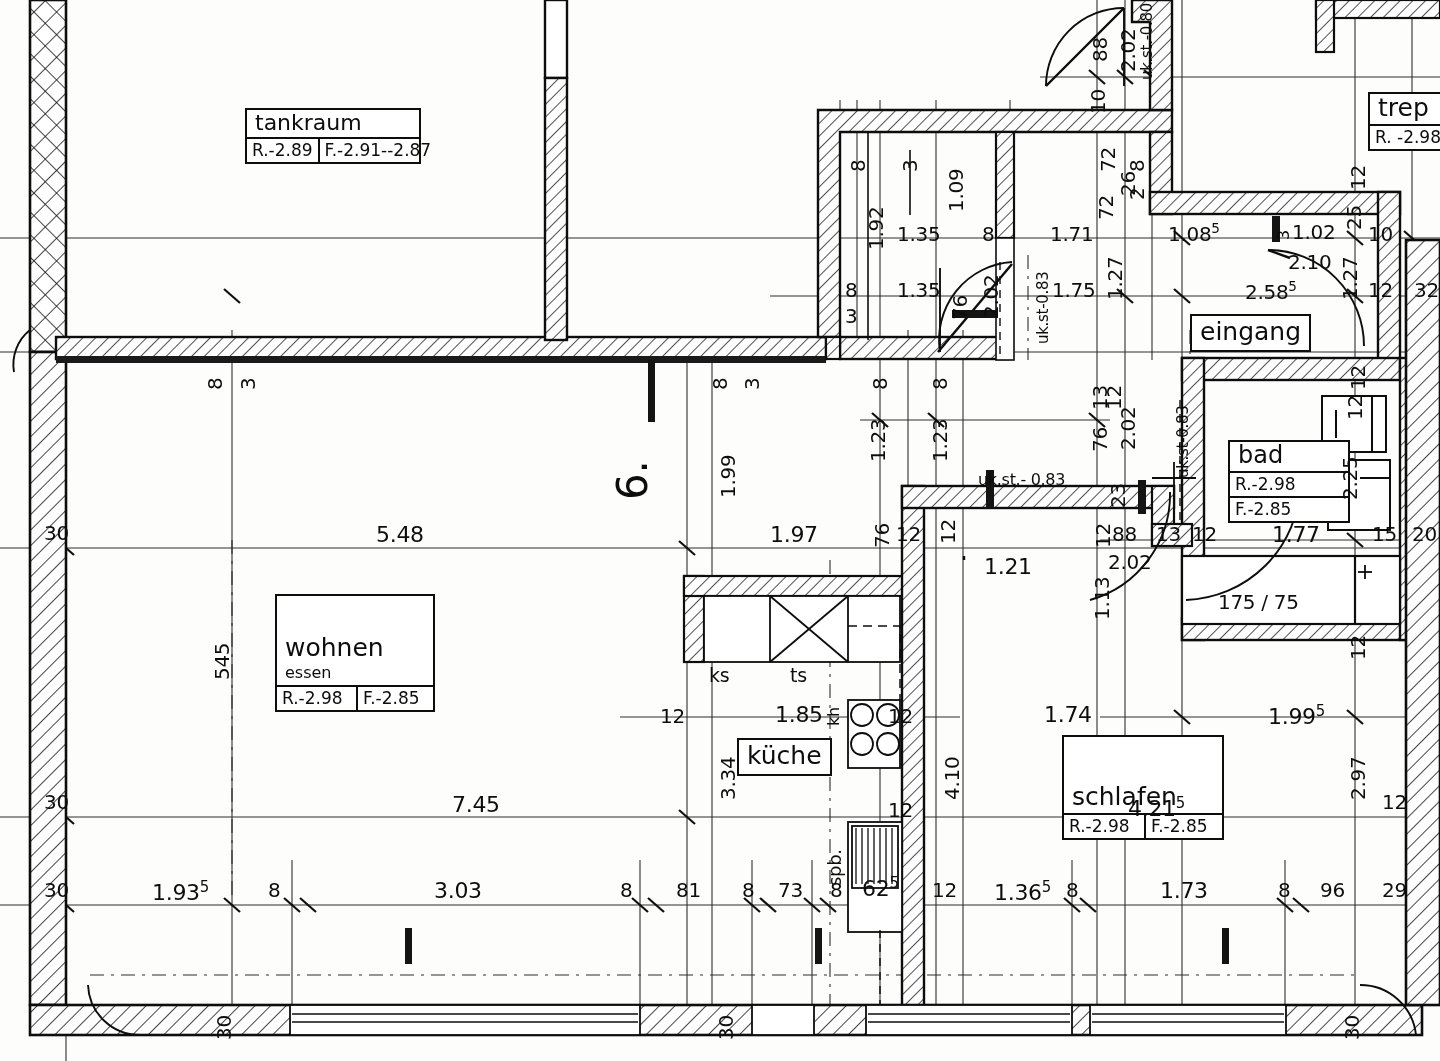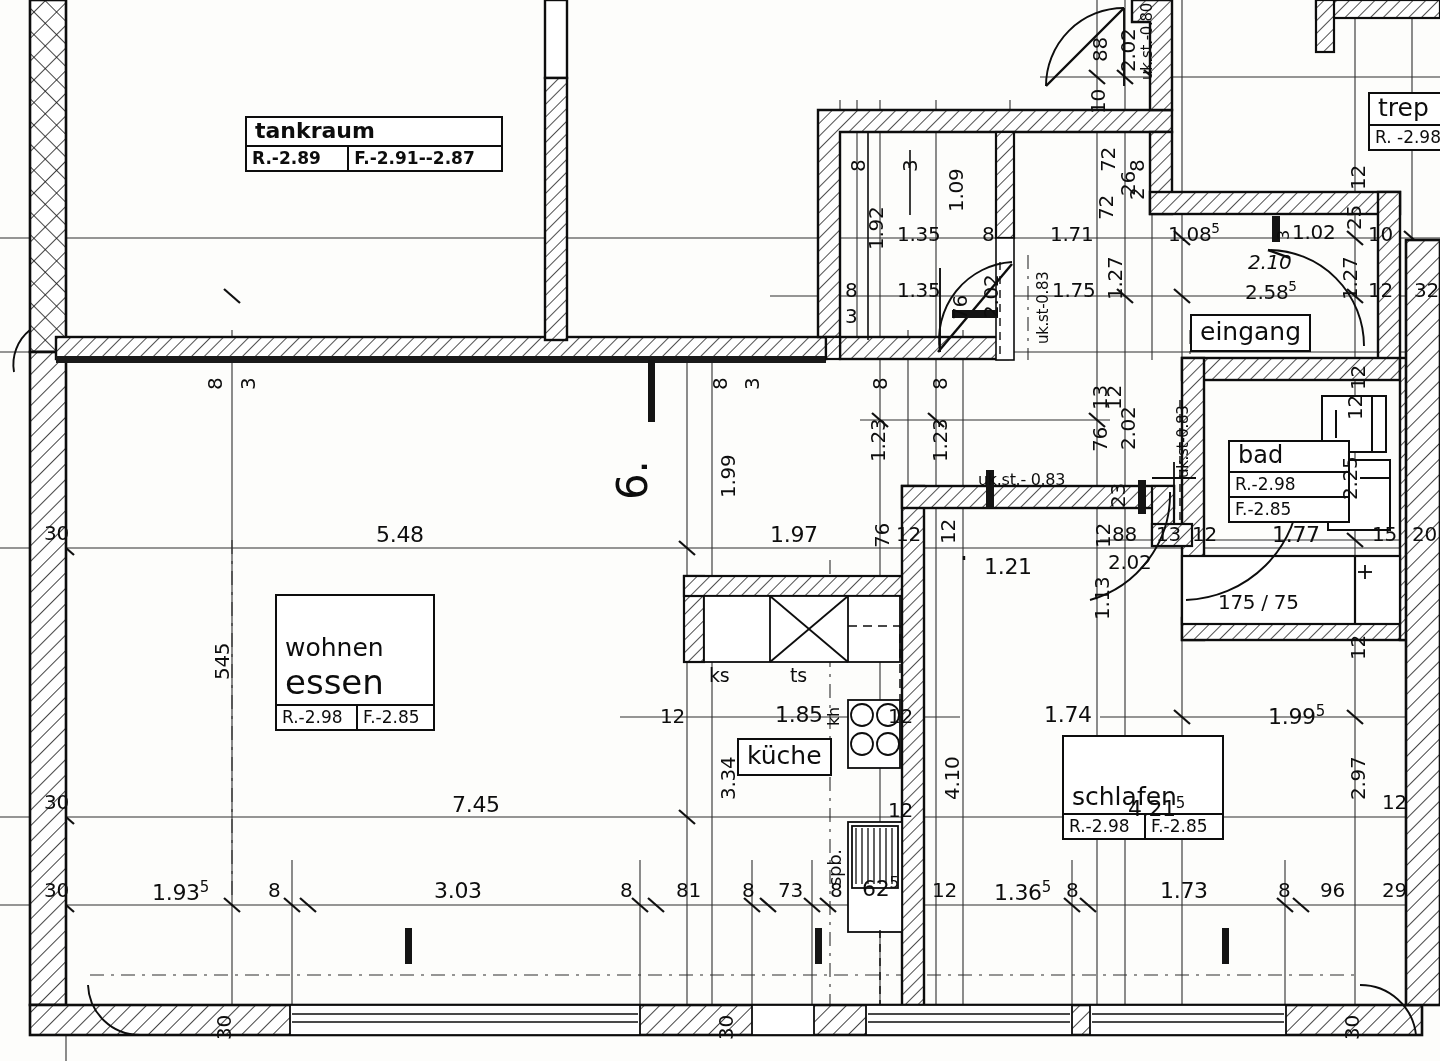--- a/index.html
+++ b/index.html
@@ -387,7 +387,7 @@
     </g>
   </svg>
 
-  <div class="roomtag" style="left:245px; top:116px; width:258px;font-weight:bold;">
+  <div class="roomtag" style="left:245px; top:108px; width:176px;">
     <span class="rname d22">tankraum</span>
     <div class="rvals">
       <span>R.-2.89</span>

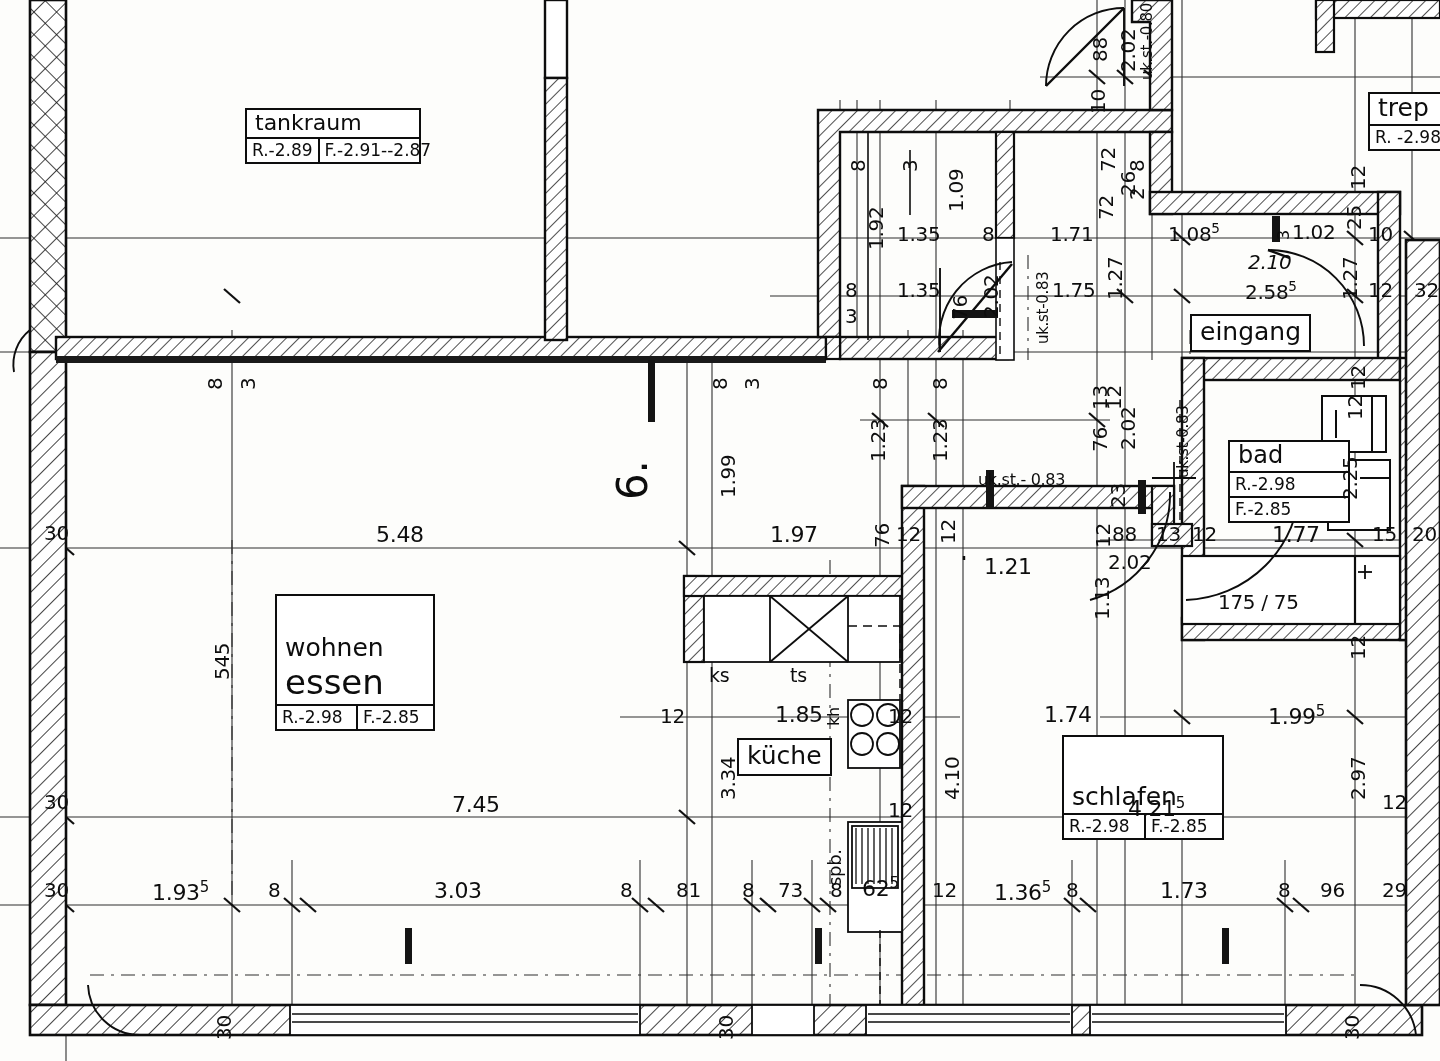--- a/index.html
+++ b/index.html
@@ -513,7 +513,7 @@
     <span>1.75</span></div>
   <div class="dim d20 rot90" style="left:1105px; top:300px;">
     <span>1.27</span></div>
-  <div class="dim d20" style="left:1248px; top:252px;font-style:italic;">
+  <div class="dim d20" style="left:1288px; top:252px;">
     <span>2.10</span></div>
   <div class="dim d20" style="left:1245px; top:280px;">
     <span>2.58</span><span class="sup">5</span></div>

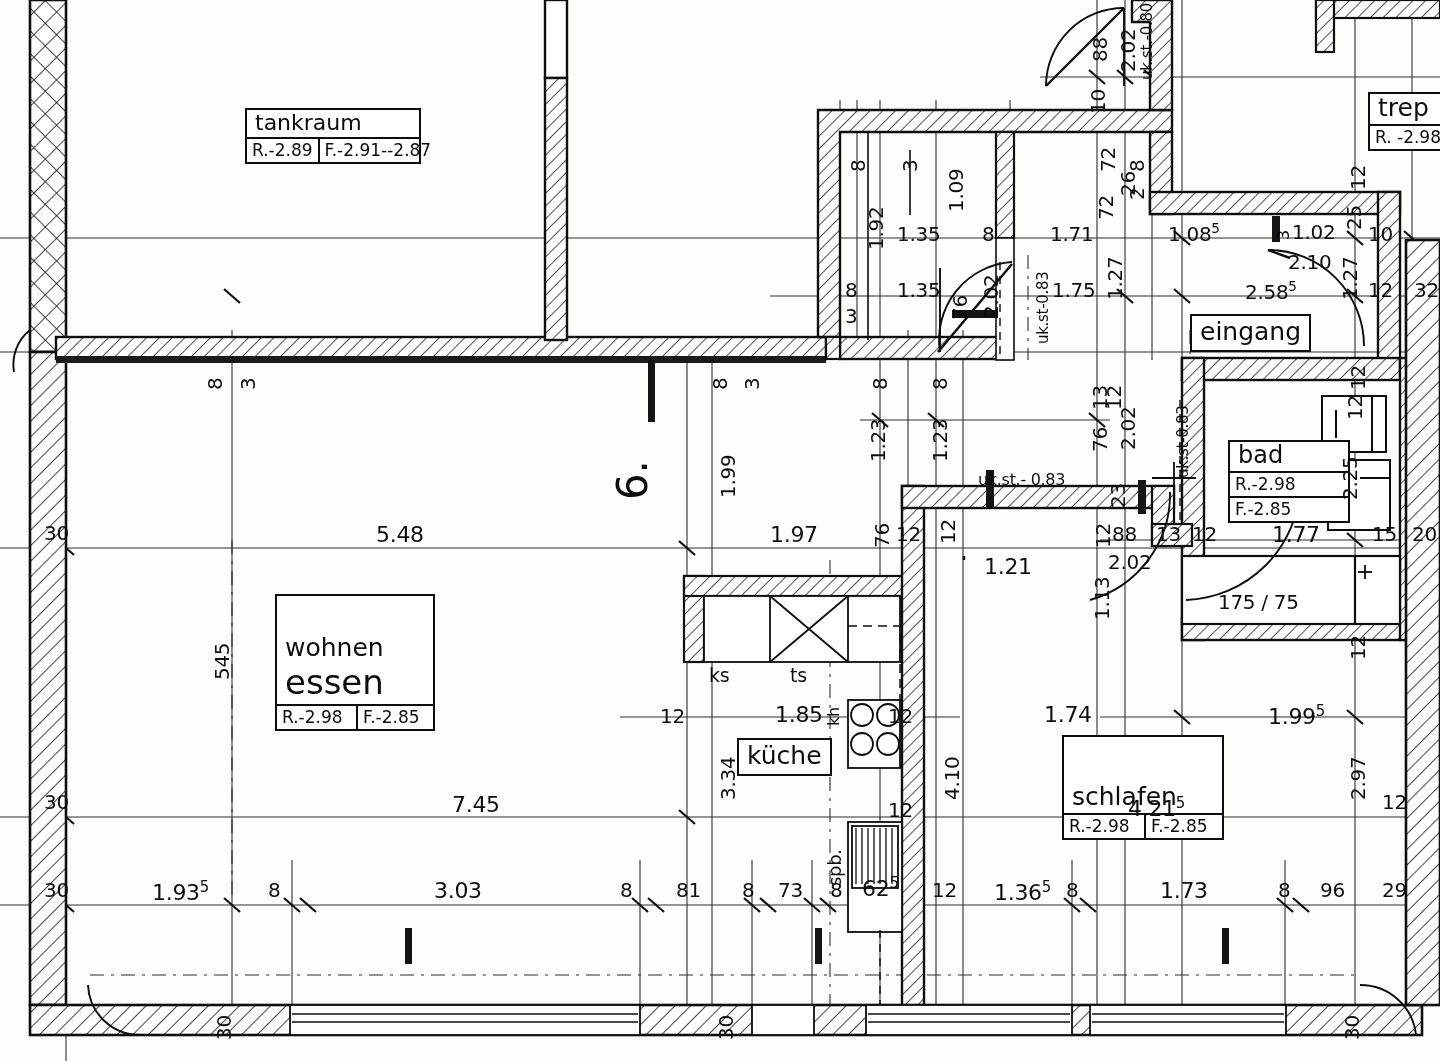--- a/index.html
+++ b/index.html
@@ -397,7 +397,7 @@
 
   <div class="roomtag" style="left:275px; top:594px; width:160px;">
     <span class="rname d24" style="font-size:25px;margin-top:38px;">wohnen</span>
-    <span class="rname d24" style="font-size:34px;">essen</span>
+    <span class="rname d24" style="font-size:16px;">essen</span>
     <div class="rvals">
       <span>R.-2.98</span>
       <span>F.-2.85</span>

